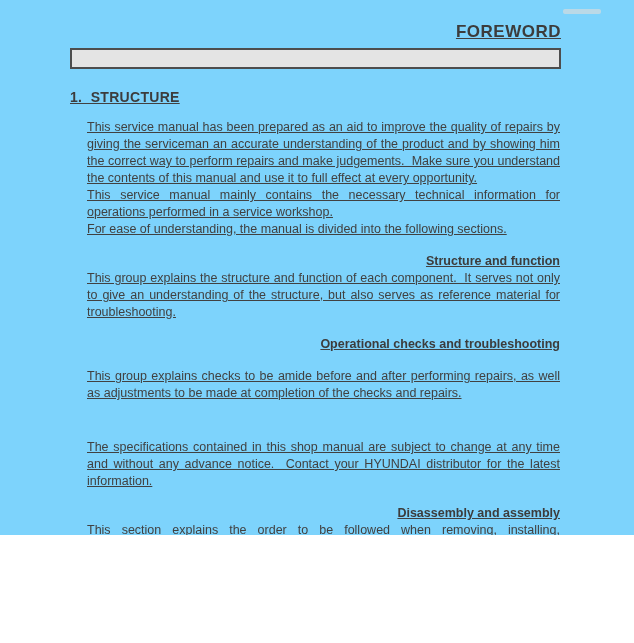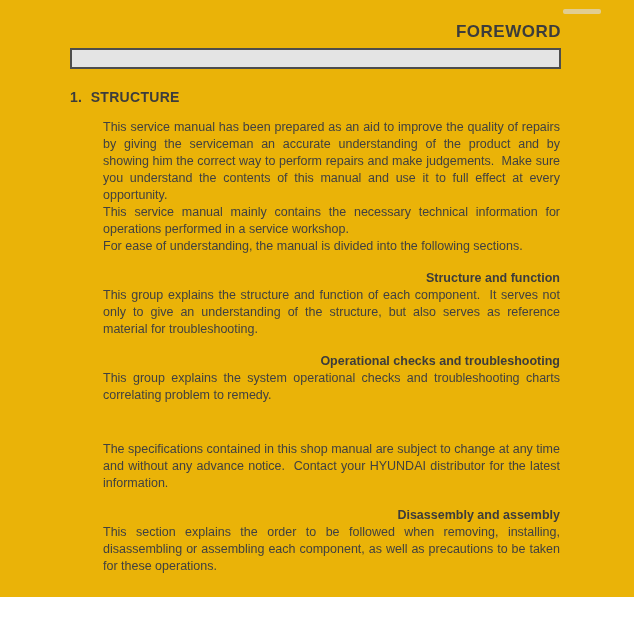--- a/index.html
+++ b/index.html
@@ -11,9 +11,10 @@
   .page {
     position: relative;
     width: 634px;
-    height: 597px;
-    background: #eab308;
+    height: 535px;
+    background: #7dd3fc;
     overflow: hidden;
+    text-decoration: underline;
   }
   .scan-artifact {
     position: absolute;

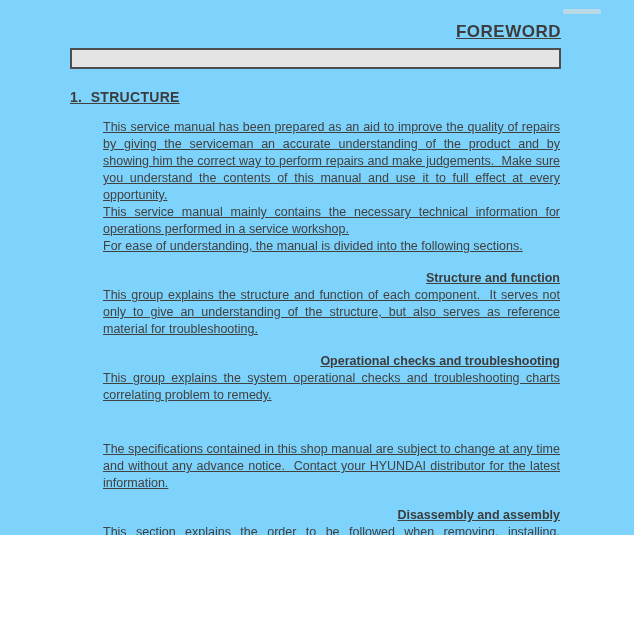--- a/index.html
+++ b/index.html
@@ -66,7 +66,6 @@
     text-align: justify;
     text-justify: inter-word;
     color: #414141;
-    margin-left: 16px;
   }
   .subsection {
     margin-top: 15px;

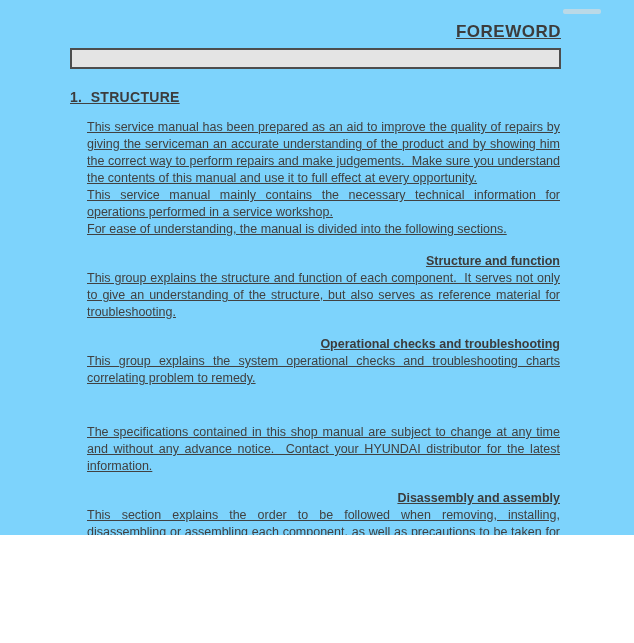--- a/index.html
+++ b/index.html
@@ -113,7 +113,6 @@
 
     <div class="body-block subsection">
       <div class="sub-heading">Operational checks and troubleshooting</div>
-      <p class="body-text">This group explains the system operational checks and troubleshooting charts correlating problem to remedy.</p>
     </div>
 
     <div class="body-block subsection">

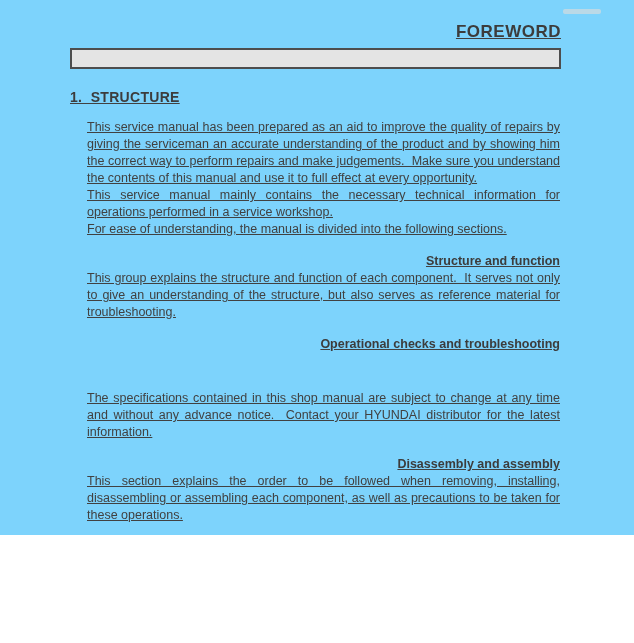--- a/index.html
+++ b/index.html
@@ -116,6 +116,7 @@
     </div>
 
     <div class="body-block subsection">
+      <p class="body-text">This group explains checks to be amide before and after performing repairs, as well as adjustments to be made at completion of the checks and repairs.</p>
     </div>
 
     <div class="body-block closing">

